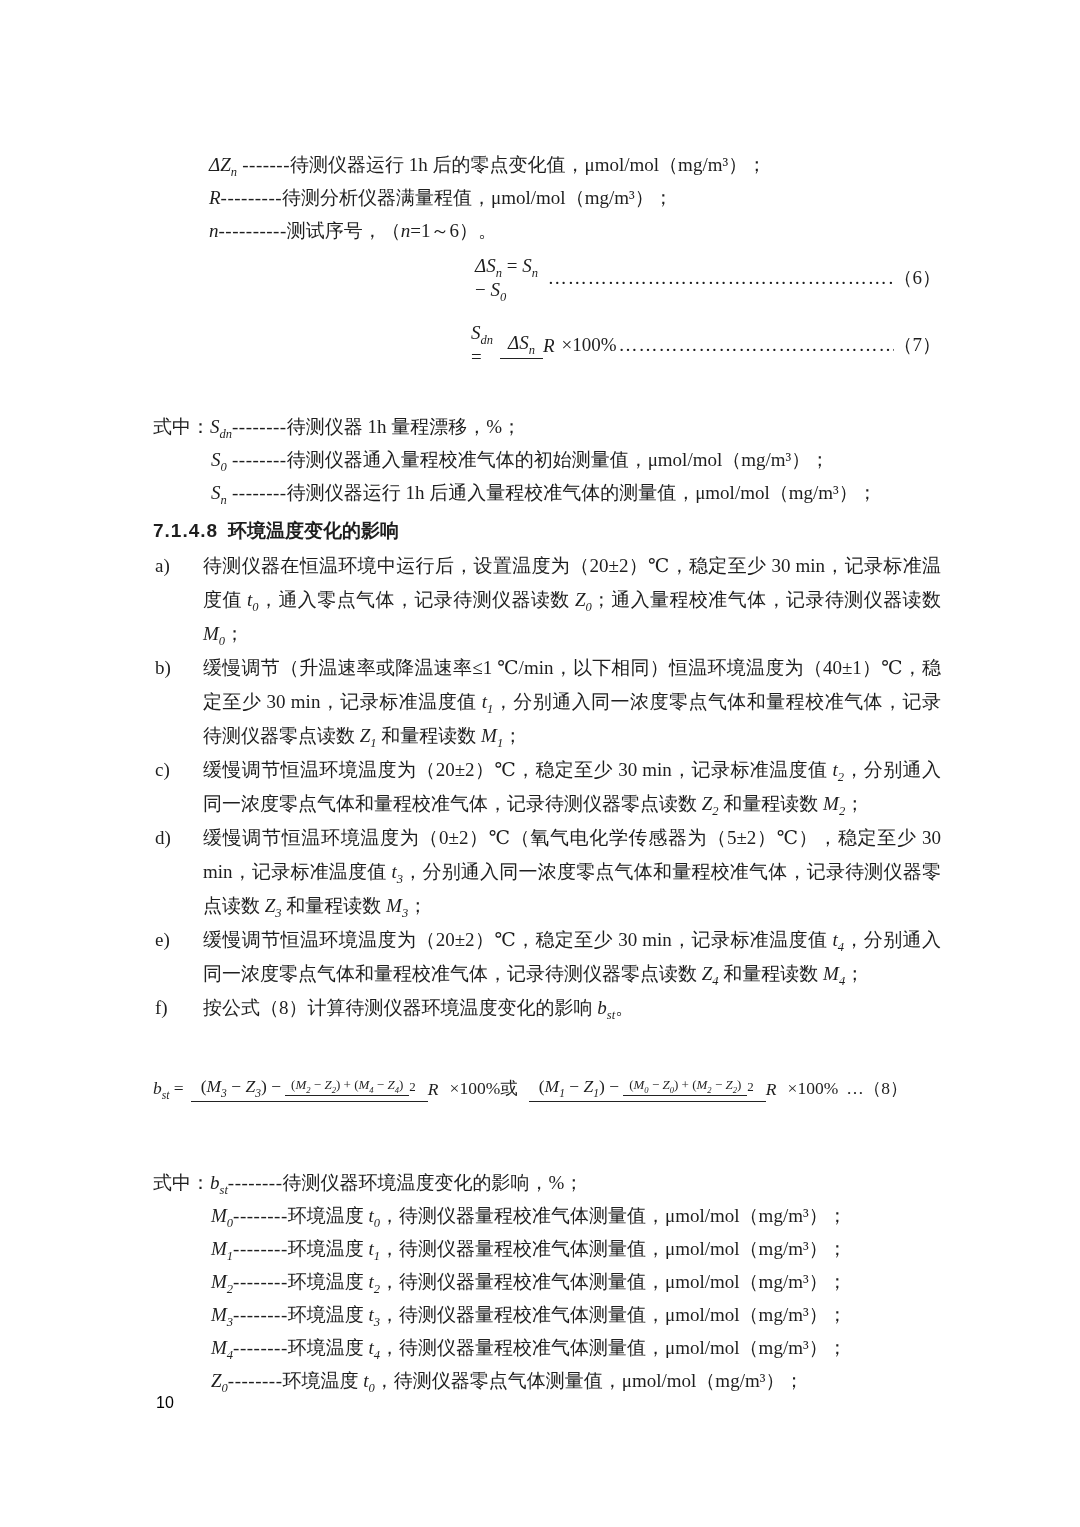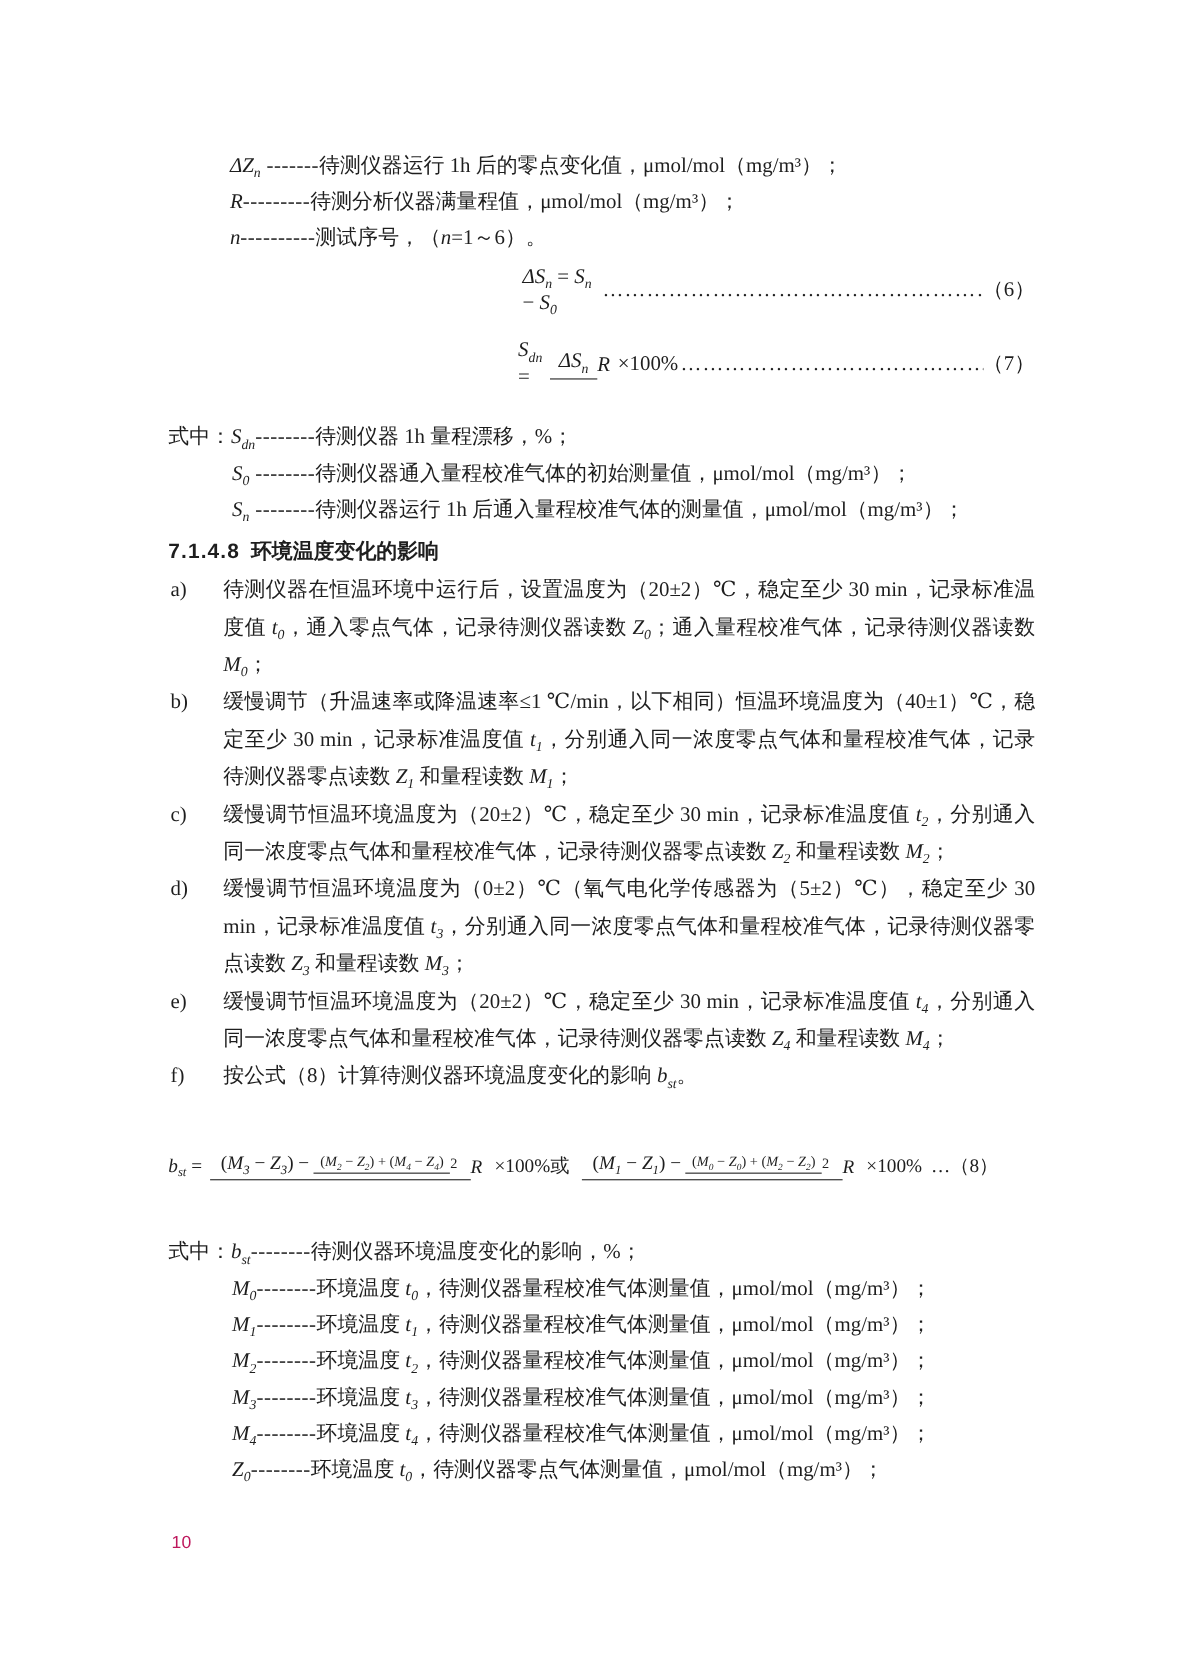--- a/index.html
+++ b/index.html
@@ -12,7 +12,7 @@
     font-size:19px;
     overflow:hidden;
   }
-  .content{position:absolute;left:153px;top:134px;width:788px;}
+  .content{position:absolute;left:153px;top:148px;width:788px;}
   .it{font-style:italic;}
   sub{font-size:66%;line-height:0;}
   sub.it,sup.it{font-style:italic;}

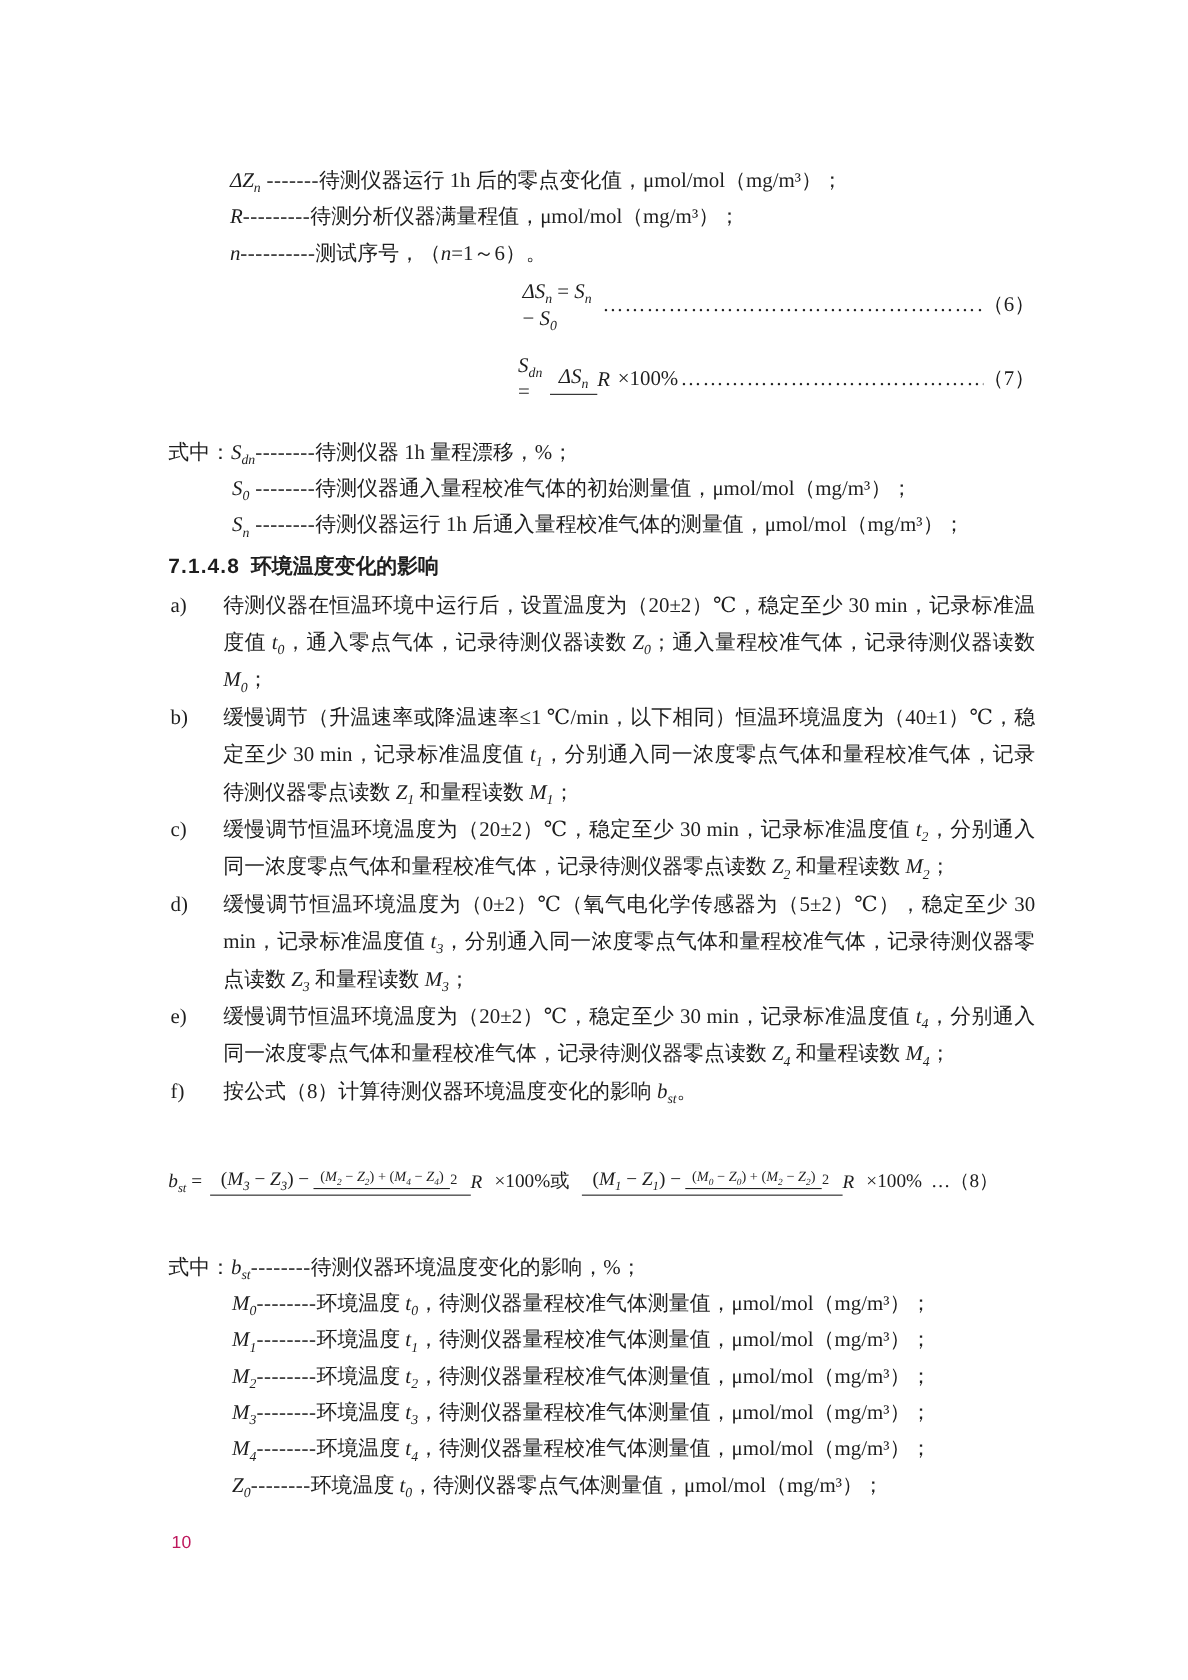--- a/index.html
+++ b/index.html
@@ -32,7 +32,7 @@
   .frac .num{padding:0 8px 3px;border-bottom:1.5px solid #222;}
   .frac .den{padding-top:2px;}
 
-  .where-block{margin-top:14px;}
+  .where-block{margin-top:29px;}
   .heading{
     font-family:"Liberation Sans","DejaVu Sans",sans-serif;
     font-weight:bold;font-size:19px;line-height:36px;margin-top:4px;

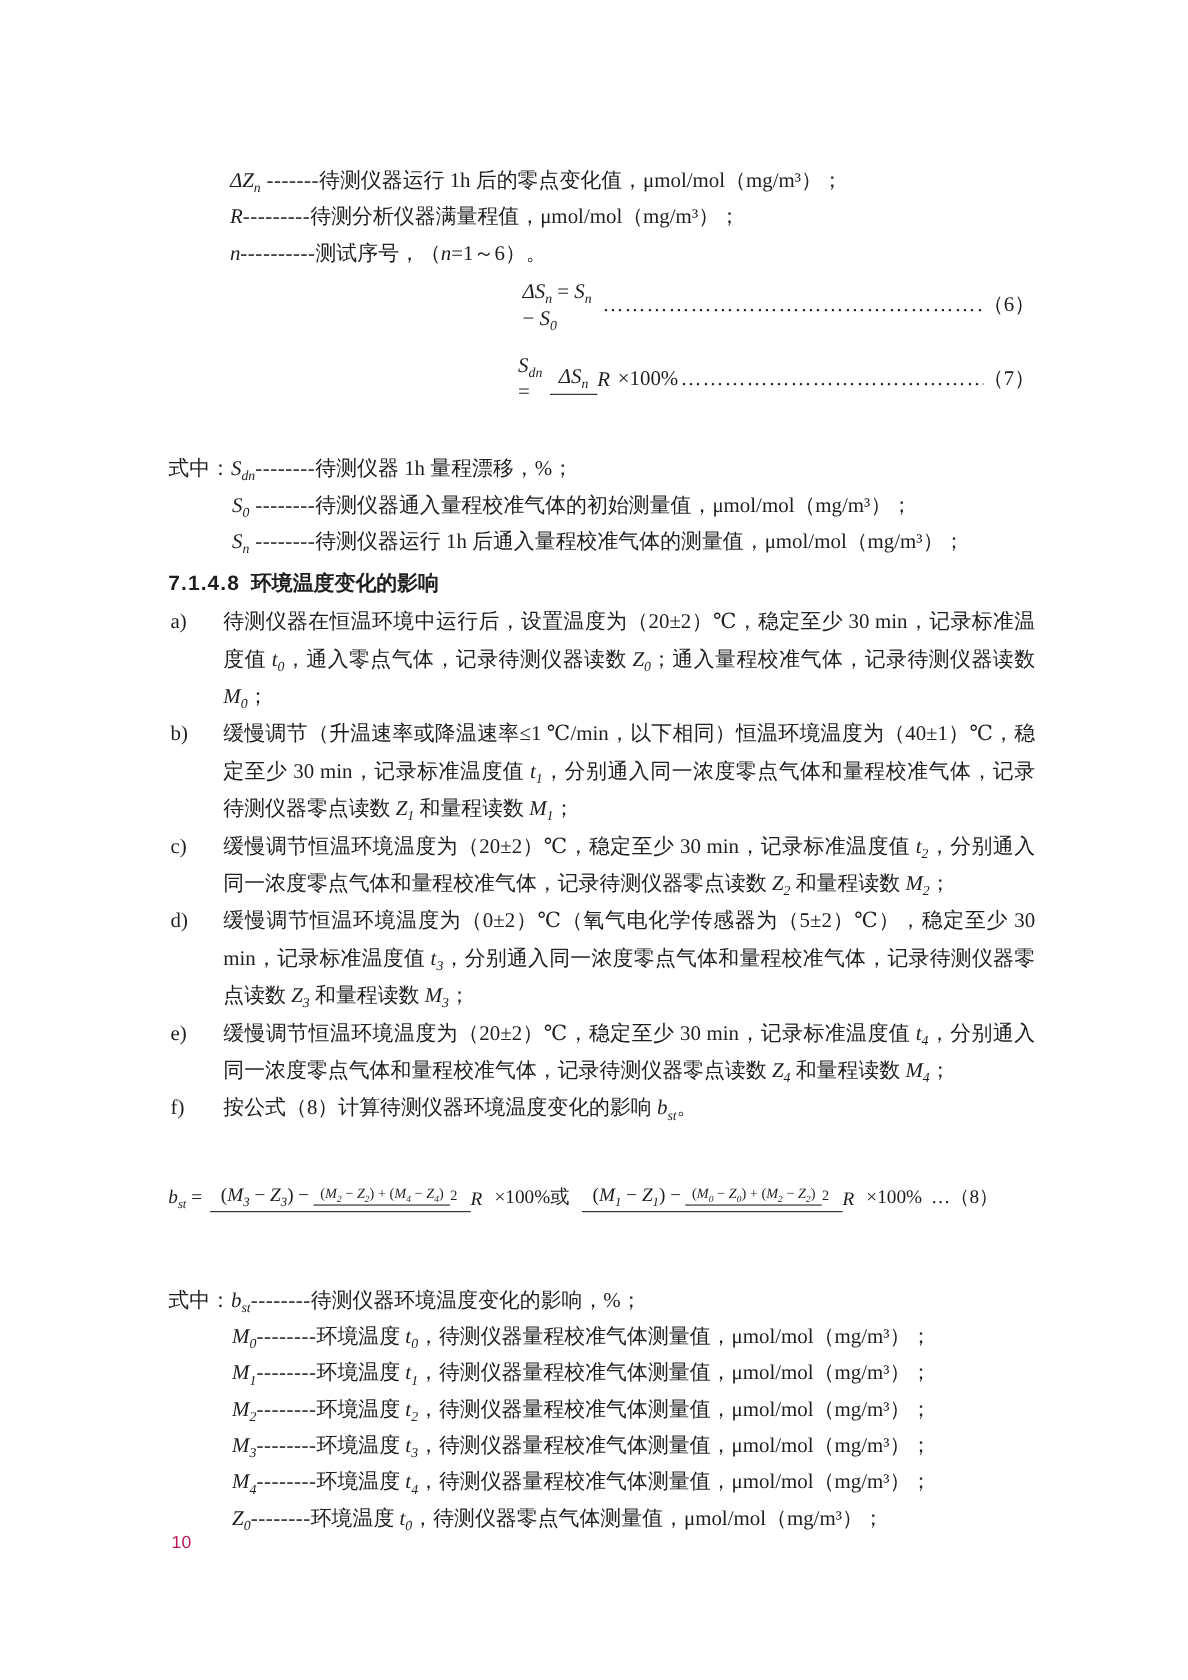--- a/index.html
+++ b/index.html
@@ -53,7 +53,7 @@
   .pagenum{
     position:absolute;left:156px;top:1394px;
     font-family:"Liberation Sans","DejaVu Sans",sans-serif;
-    font-size:16px;color:#be185d;
+    font-size:16px;color:#000000;
   }
 </style>
 </head>

